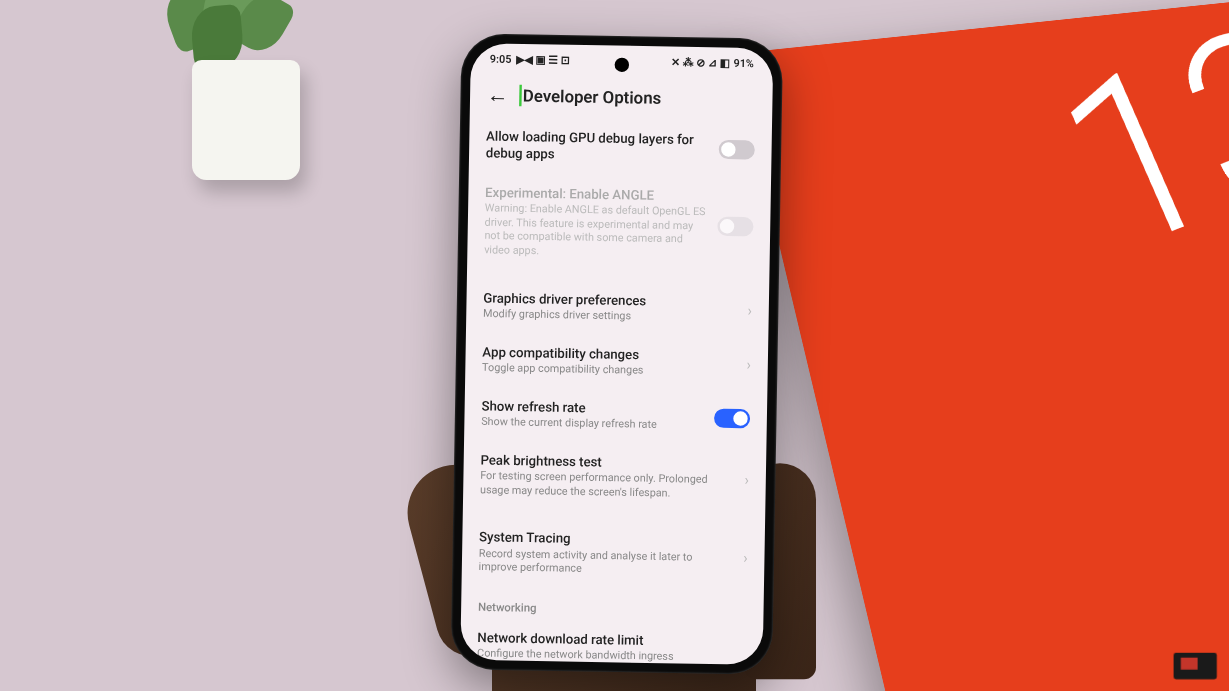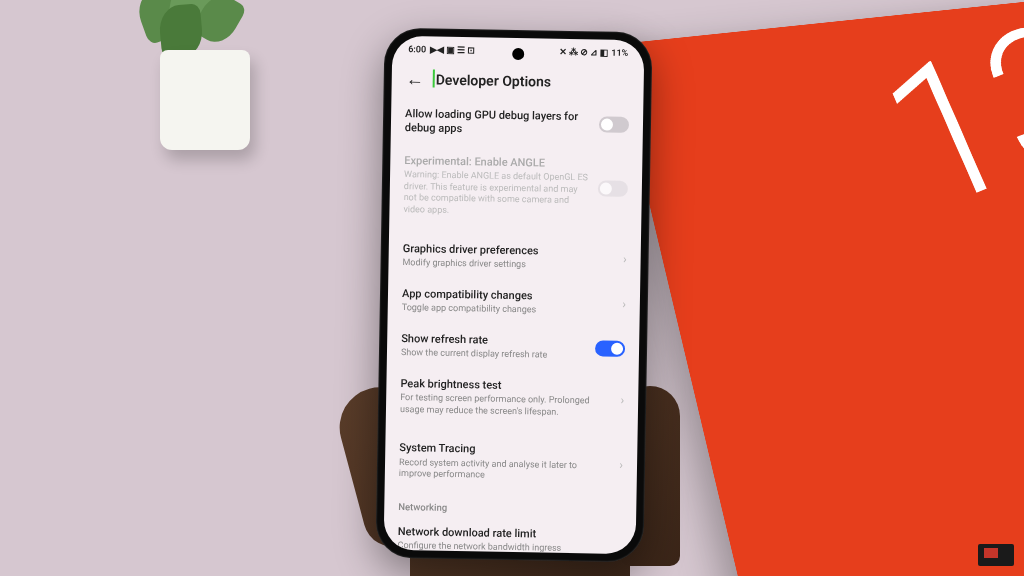--- a/index.html
+++ b/index.html
@@ -297,7 +297,7 @@
 
     <div class="status-bar">
       <div class="status-left">
-        <span>6:00</span>
+        <span>9:05</span>
         <span class="status-icons">▶◀ ▣ ☰ ⊡</span>
       </div>
       <div class="status-right">

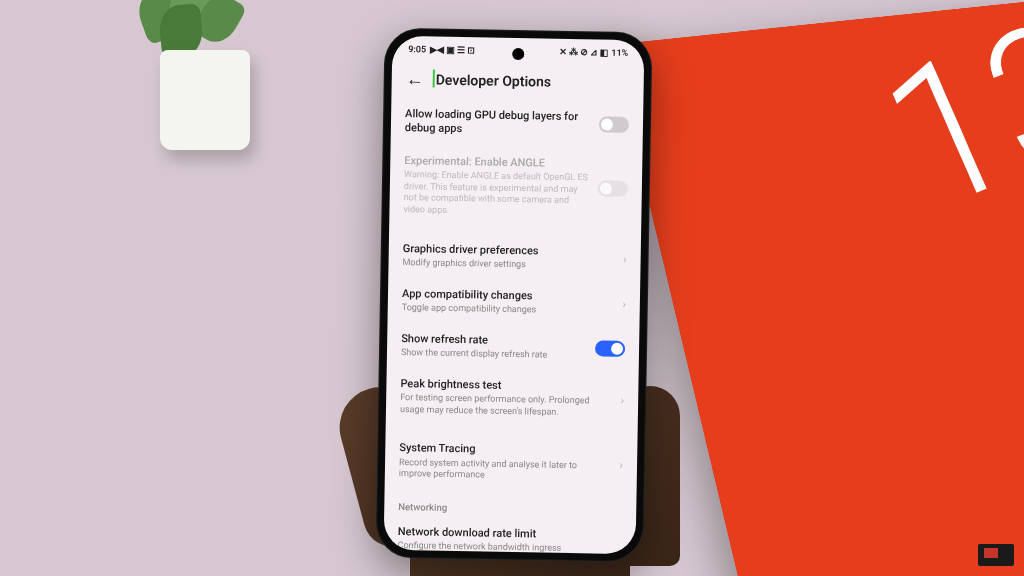--- a/index.html
+++ b/index.html
@@ -302,7 +302,7 @@
       </div>
       <div class="status-right">
         <span class="status-icons">✕ ⁂ ⊘ ⊿ ◧</span>
-        <span>11%</span>
+        <span>91%</span>
       </div>
     </div>
 

